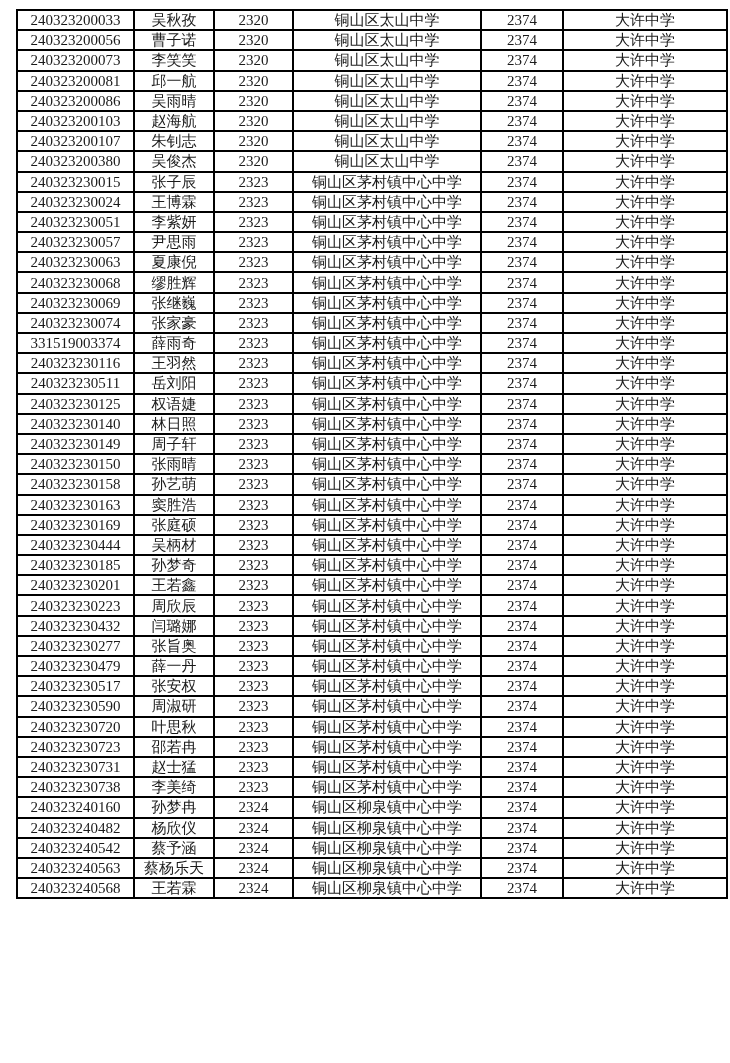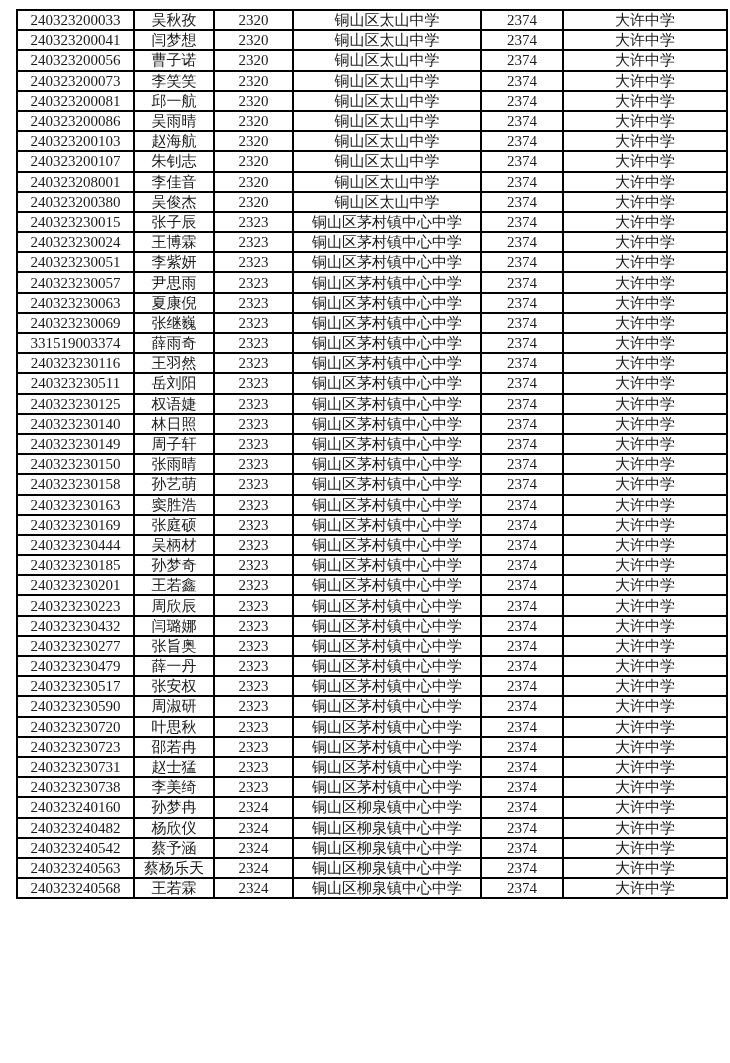--- a/index.html
+++ b/index.html
@@ -65,14 +65,6 @@
           <td>大许中学</td>
         </tr>
         <tr>
-          <td>240323200041</td>
-          <td>闫梦想</td>
-          <td>2320</td>
-          <td>铜山区太山中学</td>
-          <td>2374</td>
-          <td>大许中学</td>
-        </tr>
-        <tr>
           <td>240323200056</td>
           <td>曹子诺</td>
           <td>2320</td>

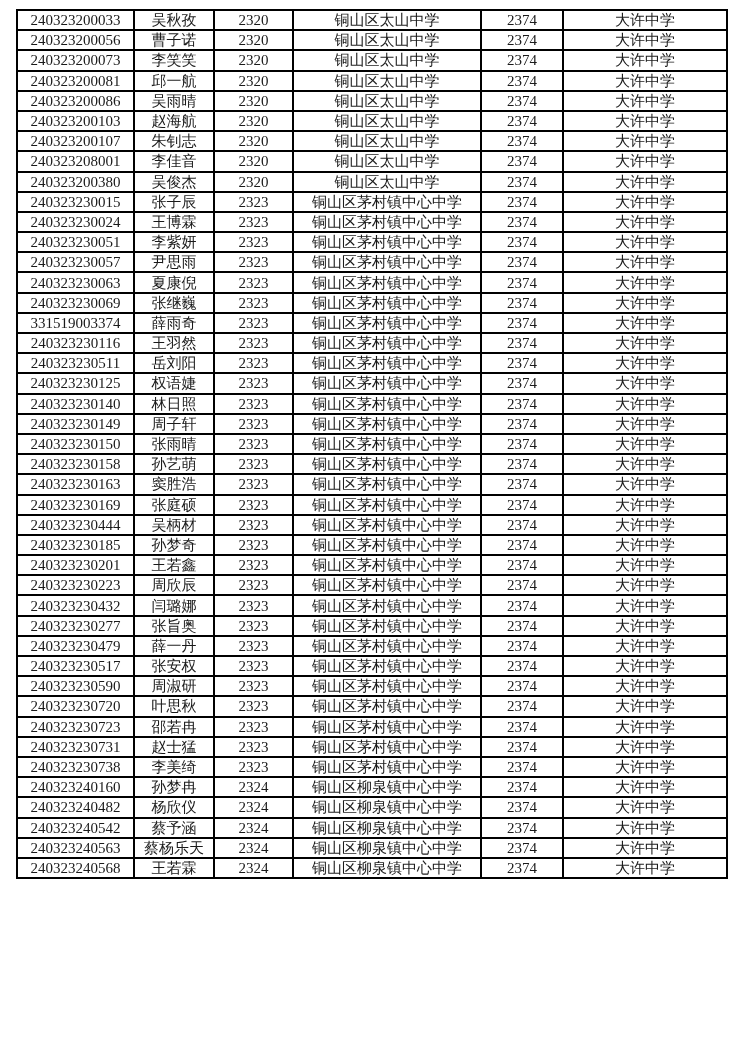--- a/index.html
+++ b/index.html
@@ -113,14 +113,6 @@
           <td>大许中学</td>
         </tr>
         <tr>
-          <td>240323208001</td>
-          <td>李佳音</td>
-          <td>2320</td>
-          <td>铜山区太山中学</td>
-          <td>2374</td>
-          <td>大许中学</td>
-        </tr>
-        <tr>
           <td>240323200380</td>
           <td>吴俊杰</td>
           <td>2320</td>

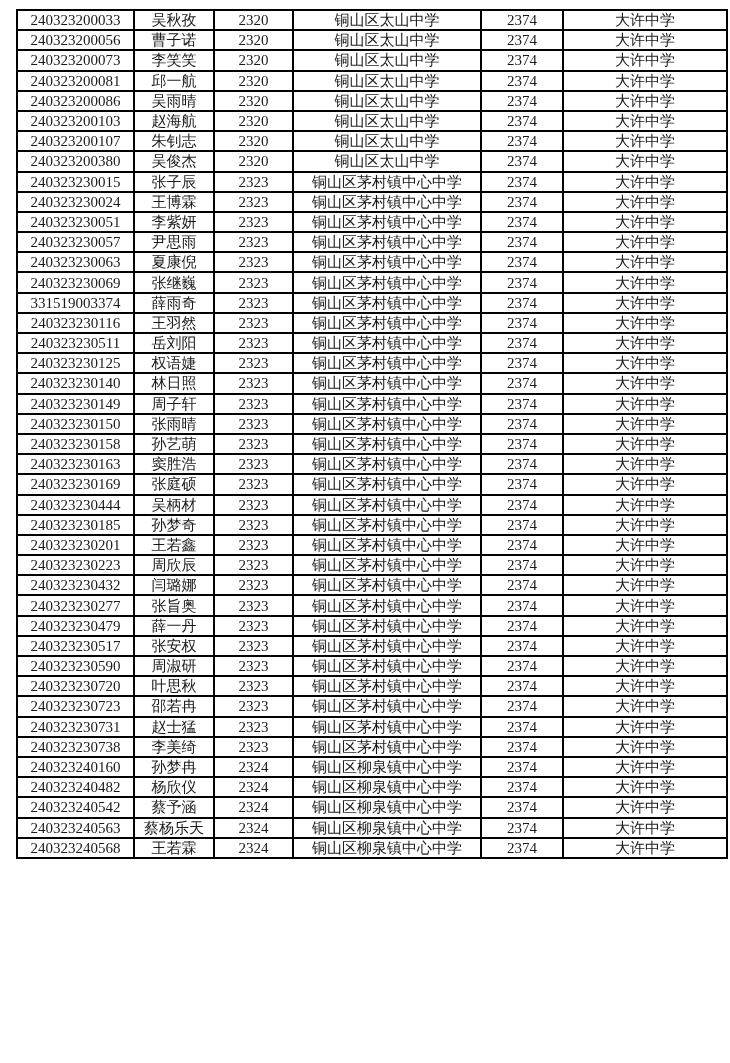--- a/index.html
+++ b/index.html
@@ -161,6 +161,14 @@
           <td>大许中学</td>
         </tr>
         <tr>
+          <td>240323230068</td>
+          <td>缪胜辉</td>
+          <td>2323</td>
+          <td>铜山区茅村镇中心中学</td>
+          <td>2374</td>
+          <td>大许中学</td>
+        </tr>
+        <tr>
           <td>240323230069</td>
           <td>张继巍</td>
           <td>2323</td>

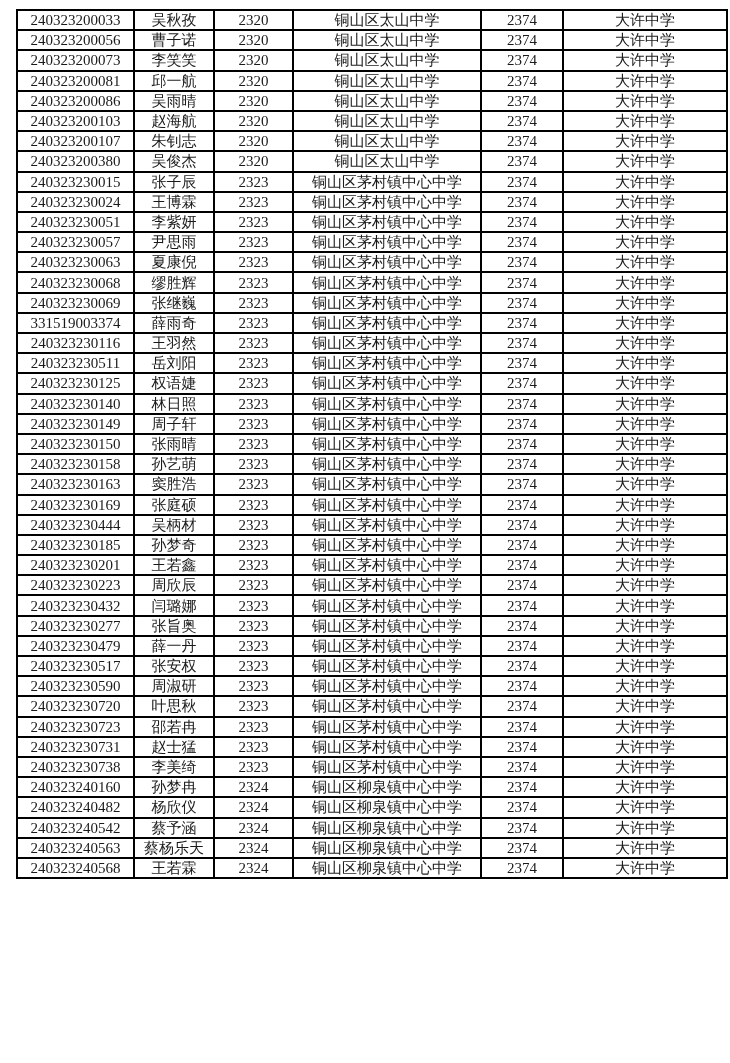--- a/index.html
+++ b/index.html
@@ -177,6 +177,14 @@
           <td>大许中学</td>
         </tr>
         <tr>
+          <td>240323230074</td>
+          <td>张家豪</td>
+          <td>2323</td>
+          <td>铜山区茅村镇中心中学</td>
+          <td>2374</td>
+          <td>大许中学</td>
+        </tr>
+        <tr>
           <td>331519003374</td>
           <td>薛雨奇</td>
           <td>2323</td>

